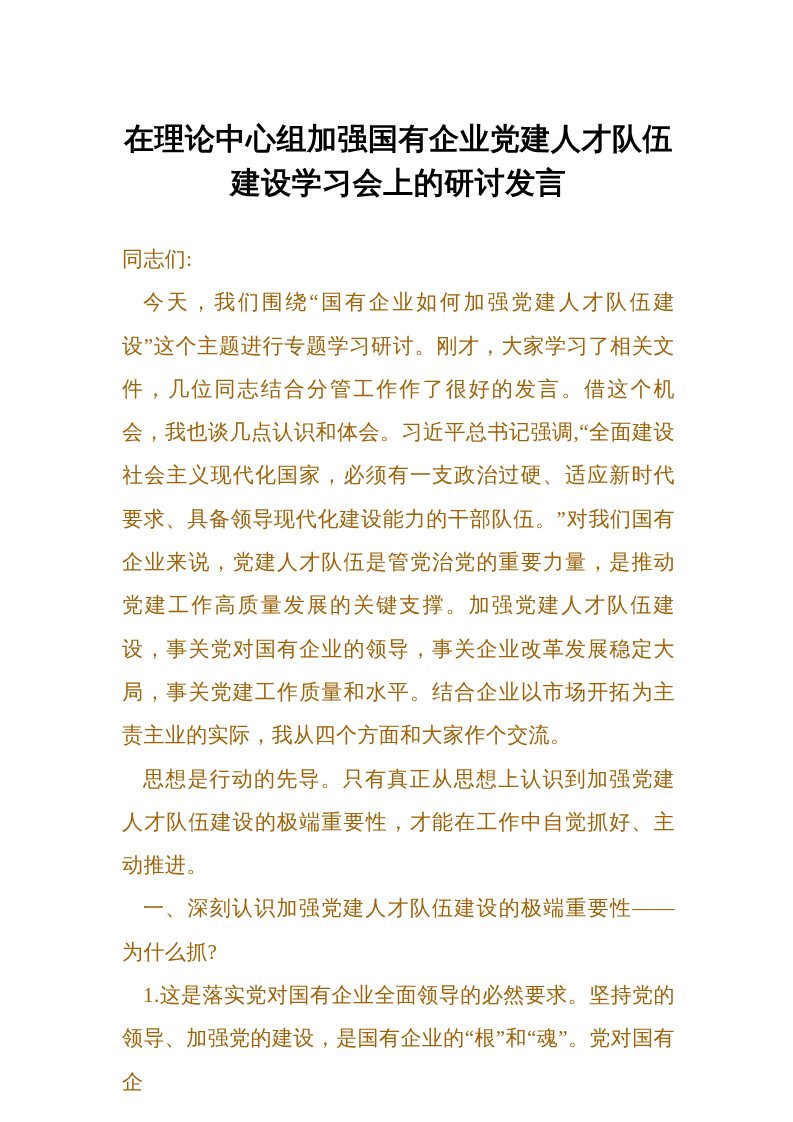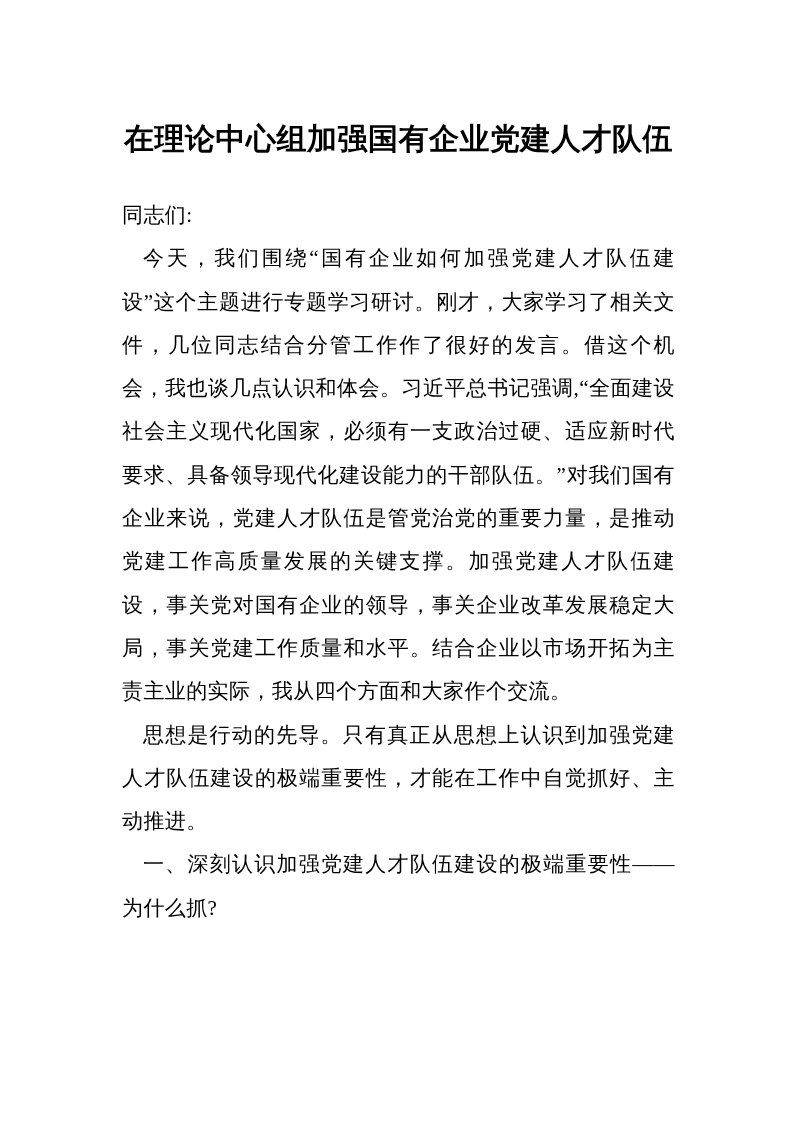--- a/index.html
+++ b/index.html
@@ -53,6 +53,7 @@
 <div class="page">
   <h1 class="doc-title">
     <span>在理论中心组加强国有企业党建人才队伍</span><br>
+    <span>建设学习会上的研讨发言</span>
   </h1>
 
   <div class="doc-body">

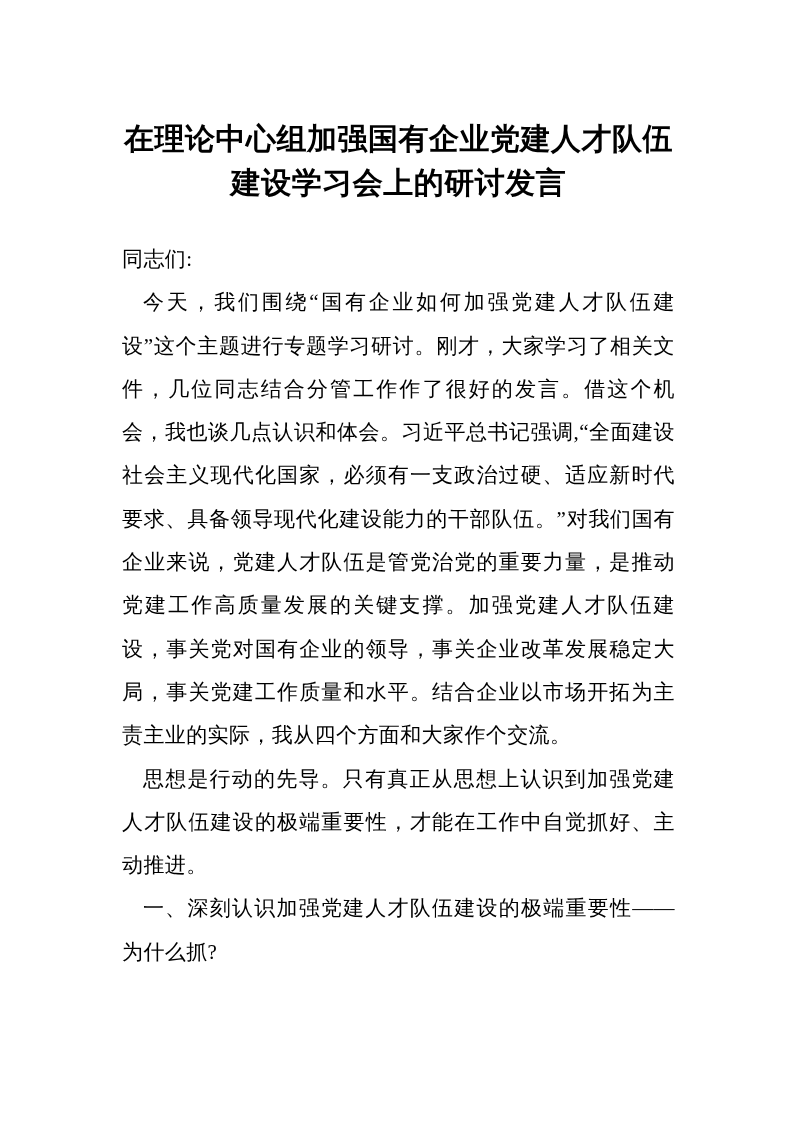--- a/index.html
+++ b/index.html
@@ -34,7 +34,7 @@
     line-height: 43.3px;
     letter-spacing: 0.4px;
     text-align: justify;
-    color: #000000;
+    color: #a16207;
   }
   .doc-body p {
     margin: 0;

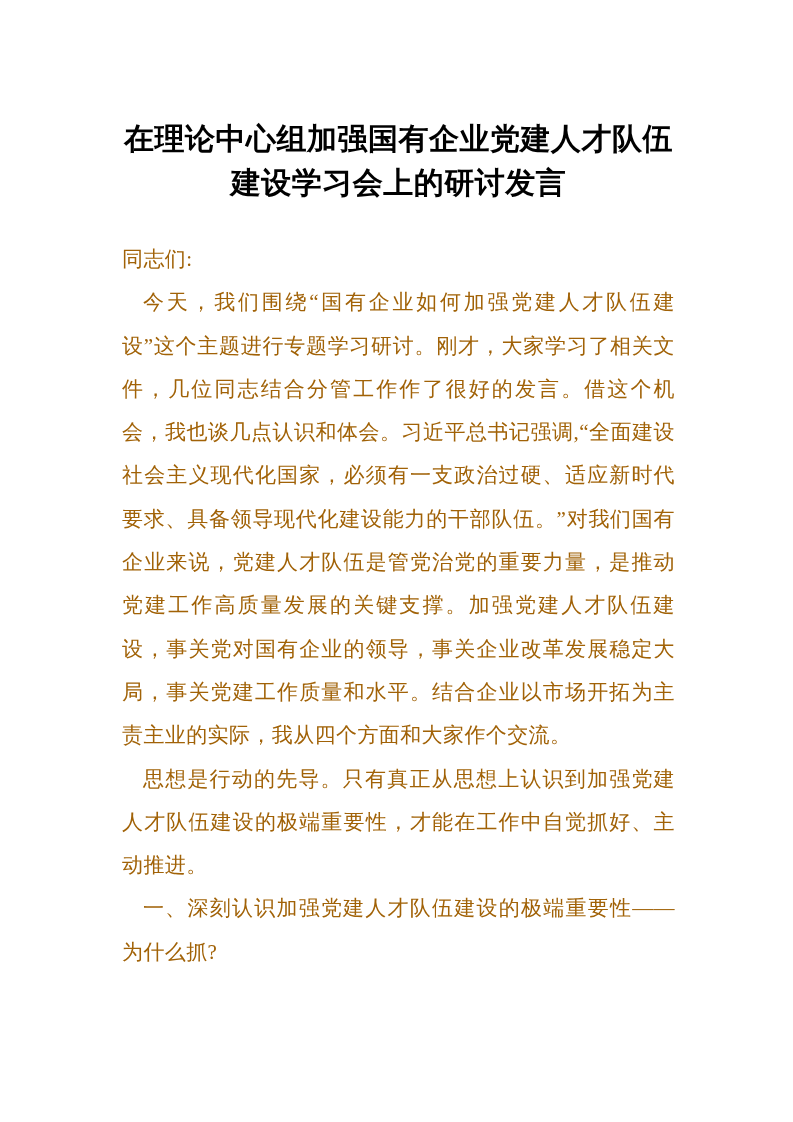--- a/index.html
+++ b/index.html
@@ -65,6 +65,7 @@
 
     <p class="para">一、深刻认识加强党建人才队伍建设的极端重要性——为什么抓?</p>
 
+    <p class="para">1.这是落实党对国有企业全面领导的必然要求。坚持党的领导、加强党的建设，是国有企业的“根”和“魂”。党对国有企</p>
   </div>
 </div>
 

